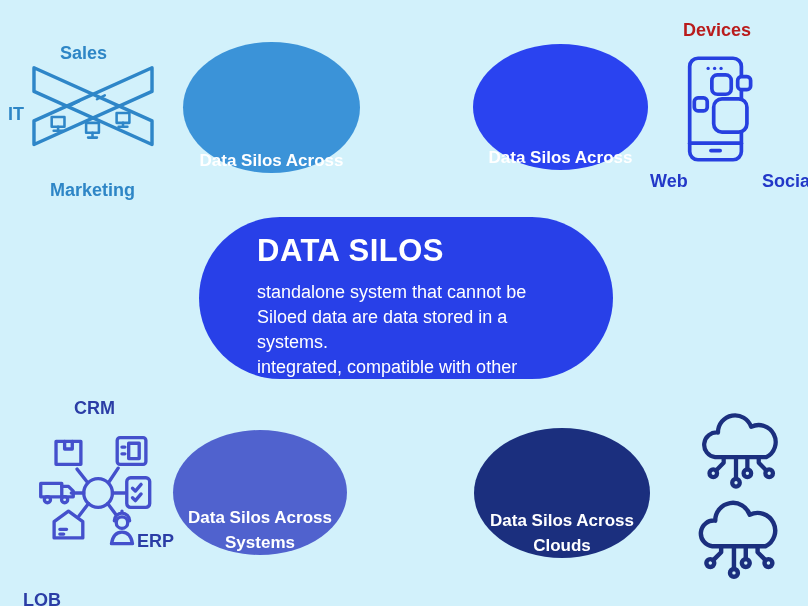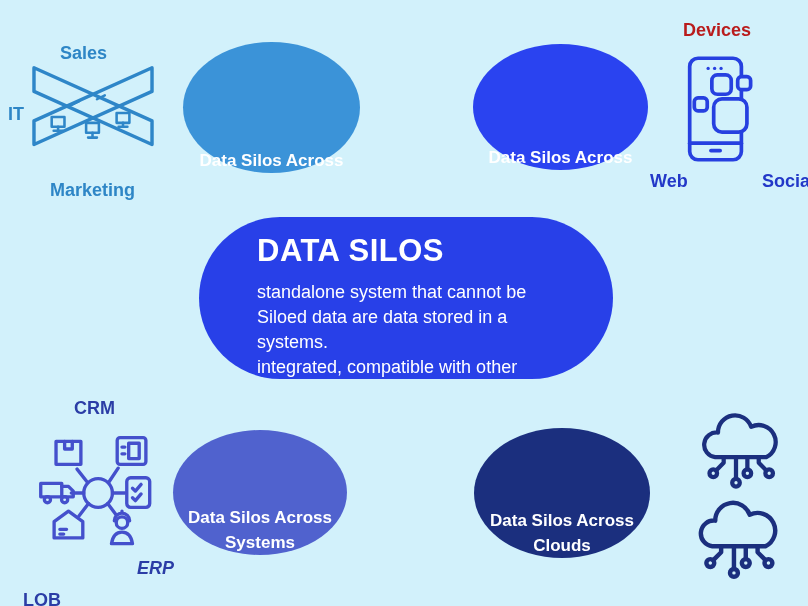--- a/index.html
+++ b/index.html
@@ -110,7 +110,7 @@
 
   <div class="side-label" style="left: 74px; top: 398px; color: rgb(43, 61, 166);">CRM</div>
   <div class="side-label" style="left: 23px; top: 560px; color: rgb(43, 61, 166); margin-top: 30px;">LOB</div>
-  <div class="side-label" style="left: 137px; top: 558px; color: rgb(43, 61, 166); font-style: italic;">ERP</div>
+  <div class="side-label" style="left: 137px; top: 531px; color: rgb(43, 61, 166);">ERP</div>
 
   <div class="abs" style="left: 36px; top: 428px; color: rgb(68, 80, 204);">
     <svg width="128" height="130" viewBox="0 0 132 136" fill="none" stroke="currentColor" stroke-width="3.5" stroke-linejoin="round" stroke-linecap="round">

